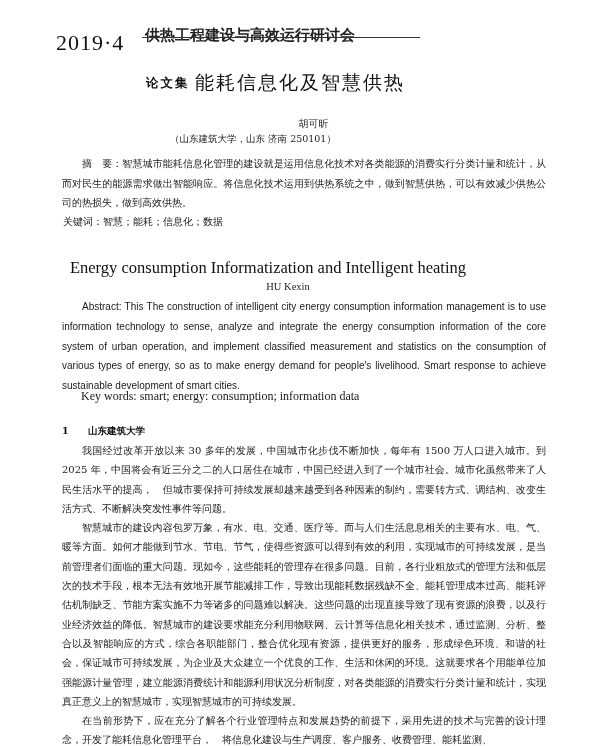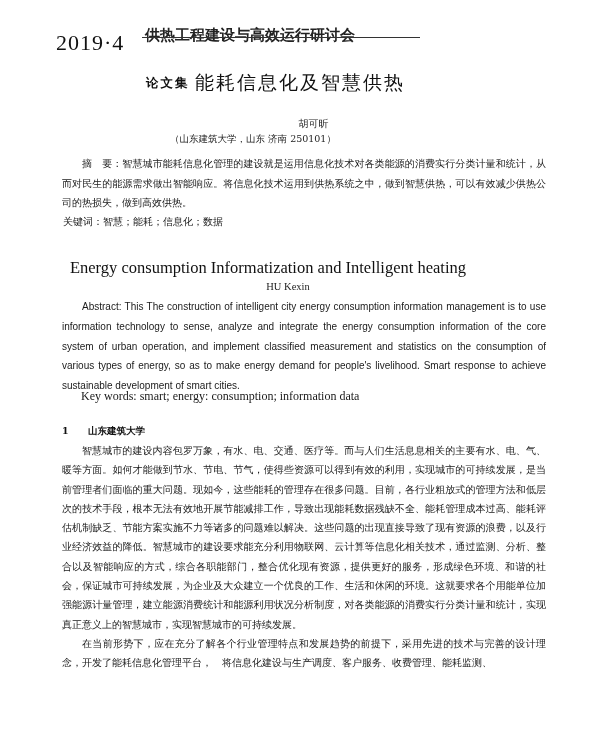--- a/index.html
+++ b/index.html
@@ -58,6 +58,7 @@
 </div>
 
 <div class="block body-text">
+  <p class="indent">我国经过改革开放以来 30 多年的发展，中国城市化步伐不断加快，每年有 1500 万人口进入城市。到 2025 年，中国将会有近三分之二的人口居住在城市，中国已经进入到了一个城市社会。城市化虽然带来了人民生活水平的提高，　但城市要保持可持续发展却越来越受到各种因素的制约，需要转方式、调结构、改变生活方式、不断解决突发性事件等问题。</p>
   <p class="indent">智慧城市的建设内容包罗万象，有水、电、交通、医疗等。而与人们生活息息相关的主要有水、电、气、暖等方面。如何才能做到节水、节电、节气，使得些资源可以得到有效的利用，实现城市的可持续发展，是当前管理者们面临的重大问题。现如今，这些能耗的管理存在很多问题。目前，各行业粗放式的管理方法和低层次的技术手段，根本无法有效地开展节能减排工作，导致出现能耗数据残缺不全、能耗管理成本过高、能耗评估机制缺乏、节能方案实施不力等诸多的问题难以解决。这些问题的出现直接导致了现有资源的浪费，以及行业经济效益的降低。智慧城市的建设要求能充分利用物联网、云计算等信息化相关技术，通过监测、分析、整合以及智能响应的方式，综合各职能部门，整合优化现有资源，提供更好的服务，形成绿色环境、和谐的社会，保证城市可持续发展，为企业及大众建立一个优良的工作、生活和休闲的环境。这就要求各个用能单位加强能源计量管理，建立能源消费统计和能源利用状况分析制度，对各类能源的消费实行分类计量和统计，实现真正意义上的智慧城市，实现智慧城市的可持续发展。</p>
   <p class="indent">在当前形势下，应在充分了解各个行业管理特点和发展趋势的前提下，采用先进的技术与完善的设计理念，开发了能耗信息化管理平台，　将信息化建设与生产调度、客户服务、收费管理、能耗监测、</p>
 </div>

